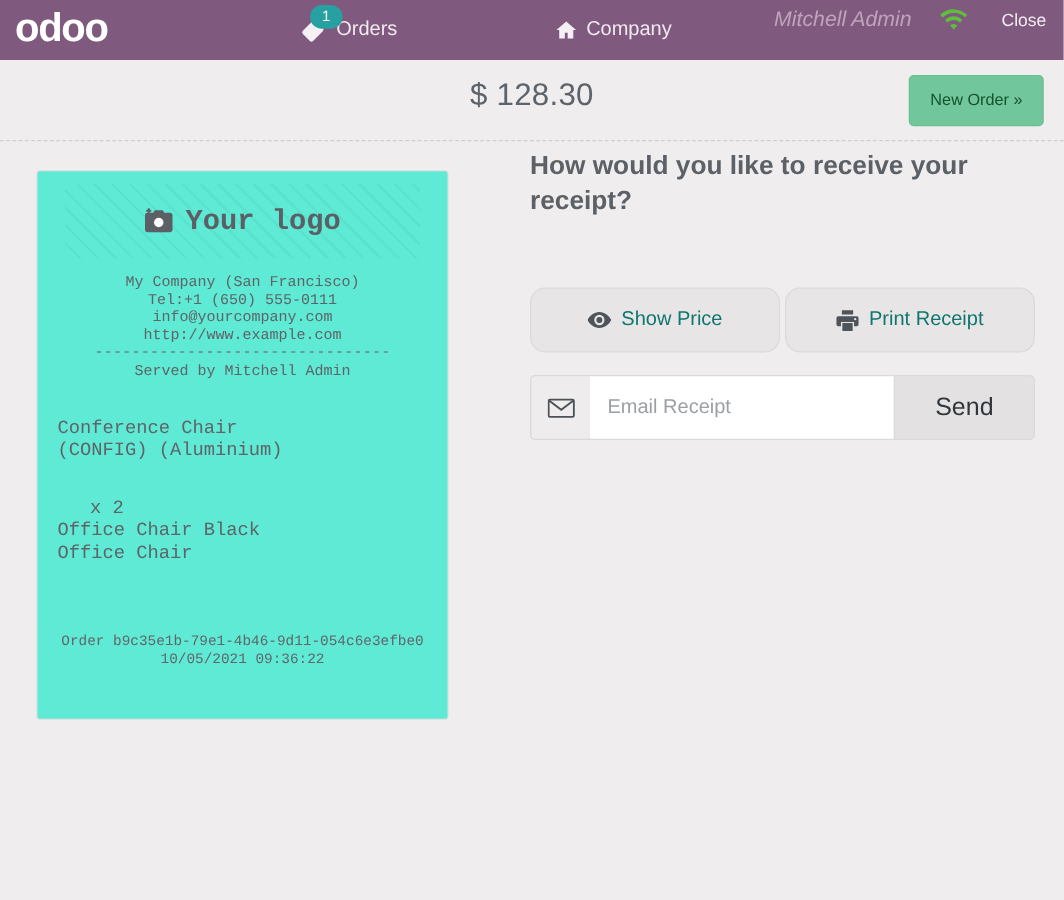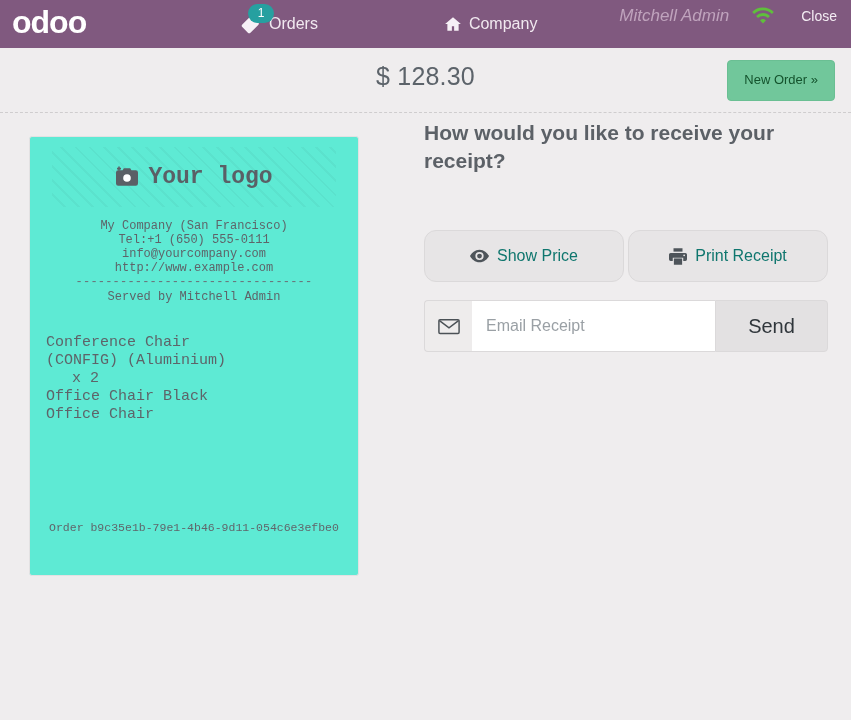--- a/index.html
+++ b/index.html
@@ -191,7 +191,7 @@
     color: #5e6469;
   }
   .orderlines .line { white-space: pre; }
-  .ol-qty { padding-left: 26px; }
+  .ol-qty { padding-left: 26px; margin-top: 28px; }
 
   .receipt-footer {
     position: absolute;

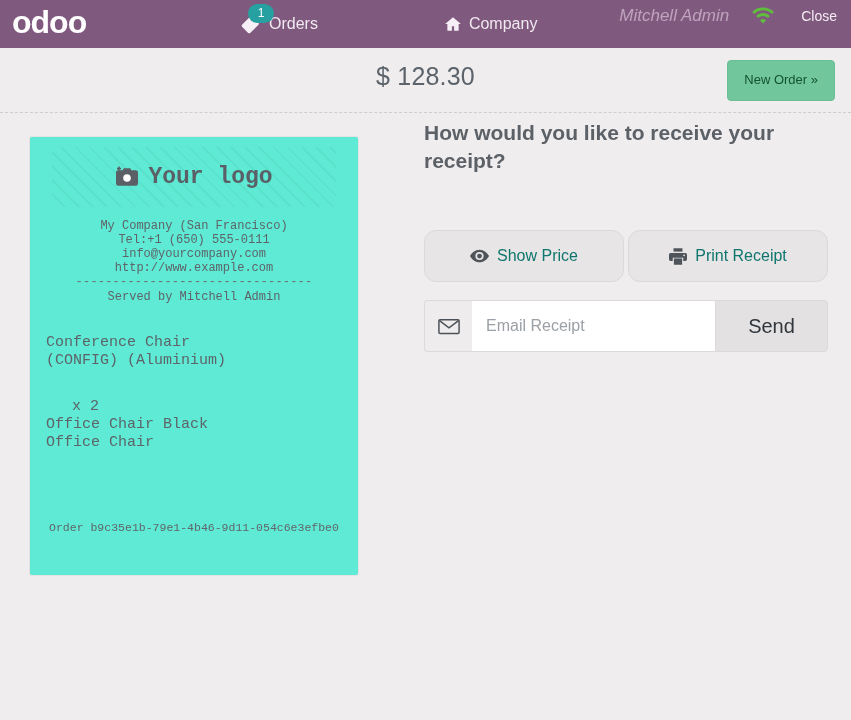--- a/index.html
+++ b/index.html
@@ -370,6 +370,7 @@
 
     <div class="receipt-footer">
       <div>Order b9c35e1b-79e1-4b46-9d11-054c6e3efbe0</div>
+      <div>10/05/2021 09:36:22</div>
     </div>
   </div>
 

